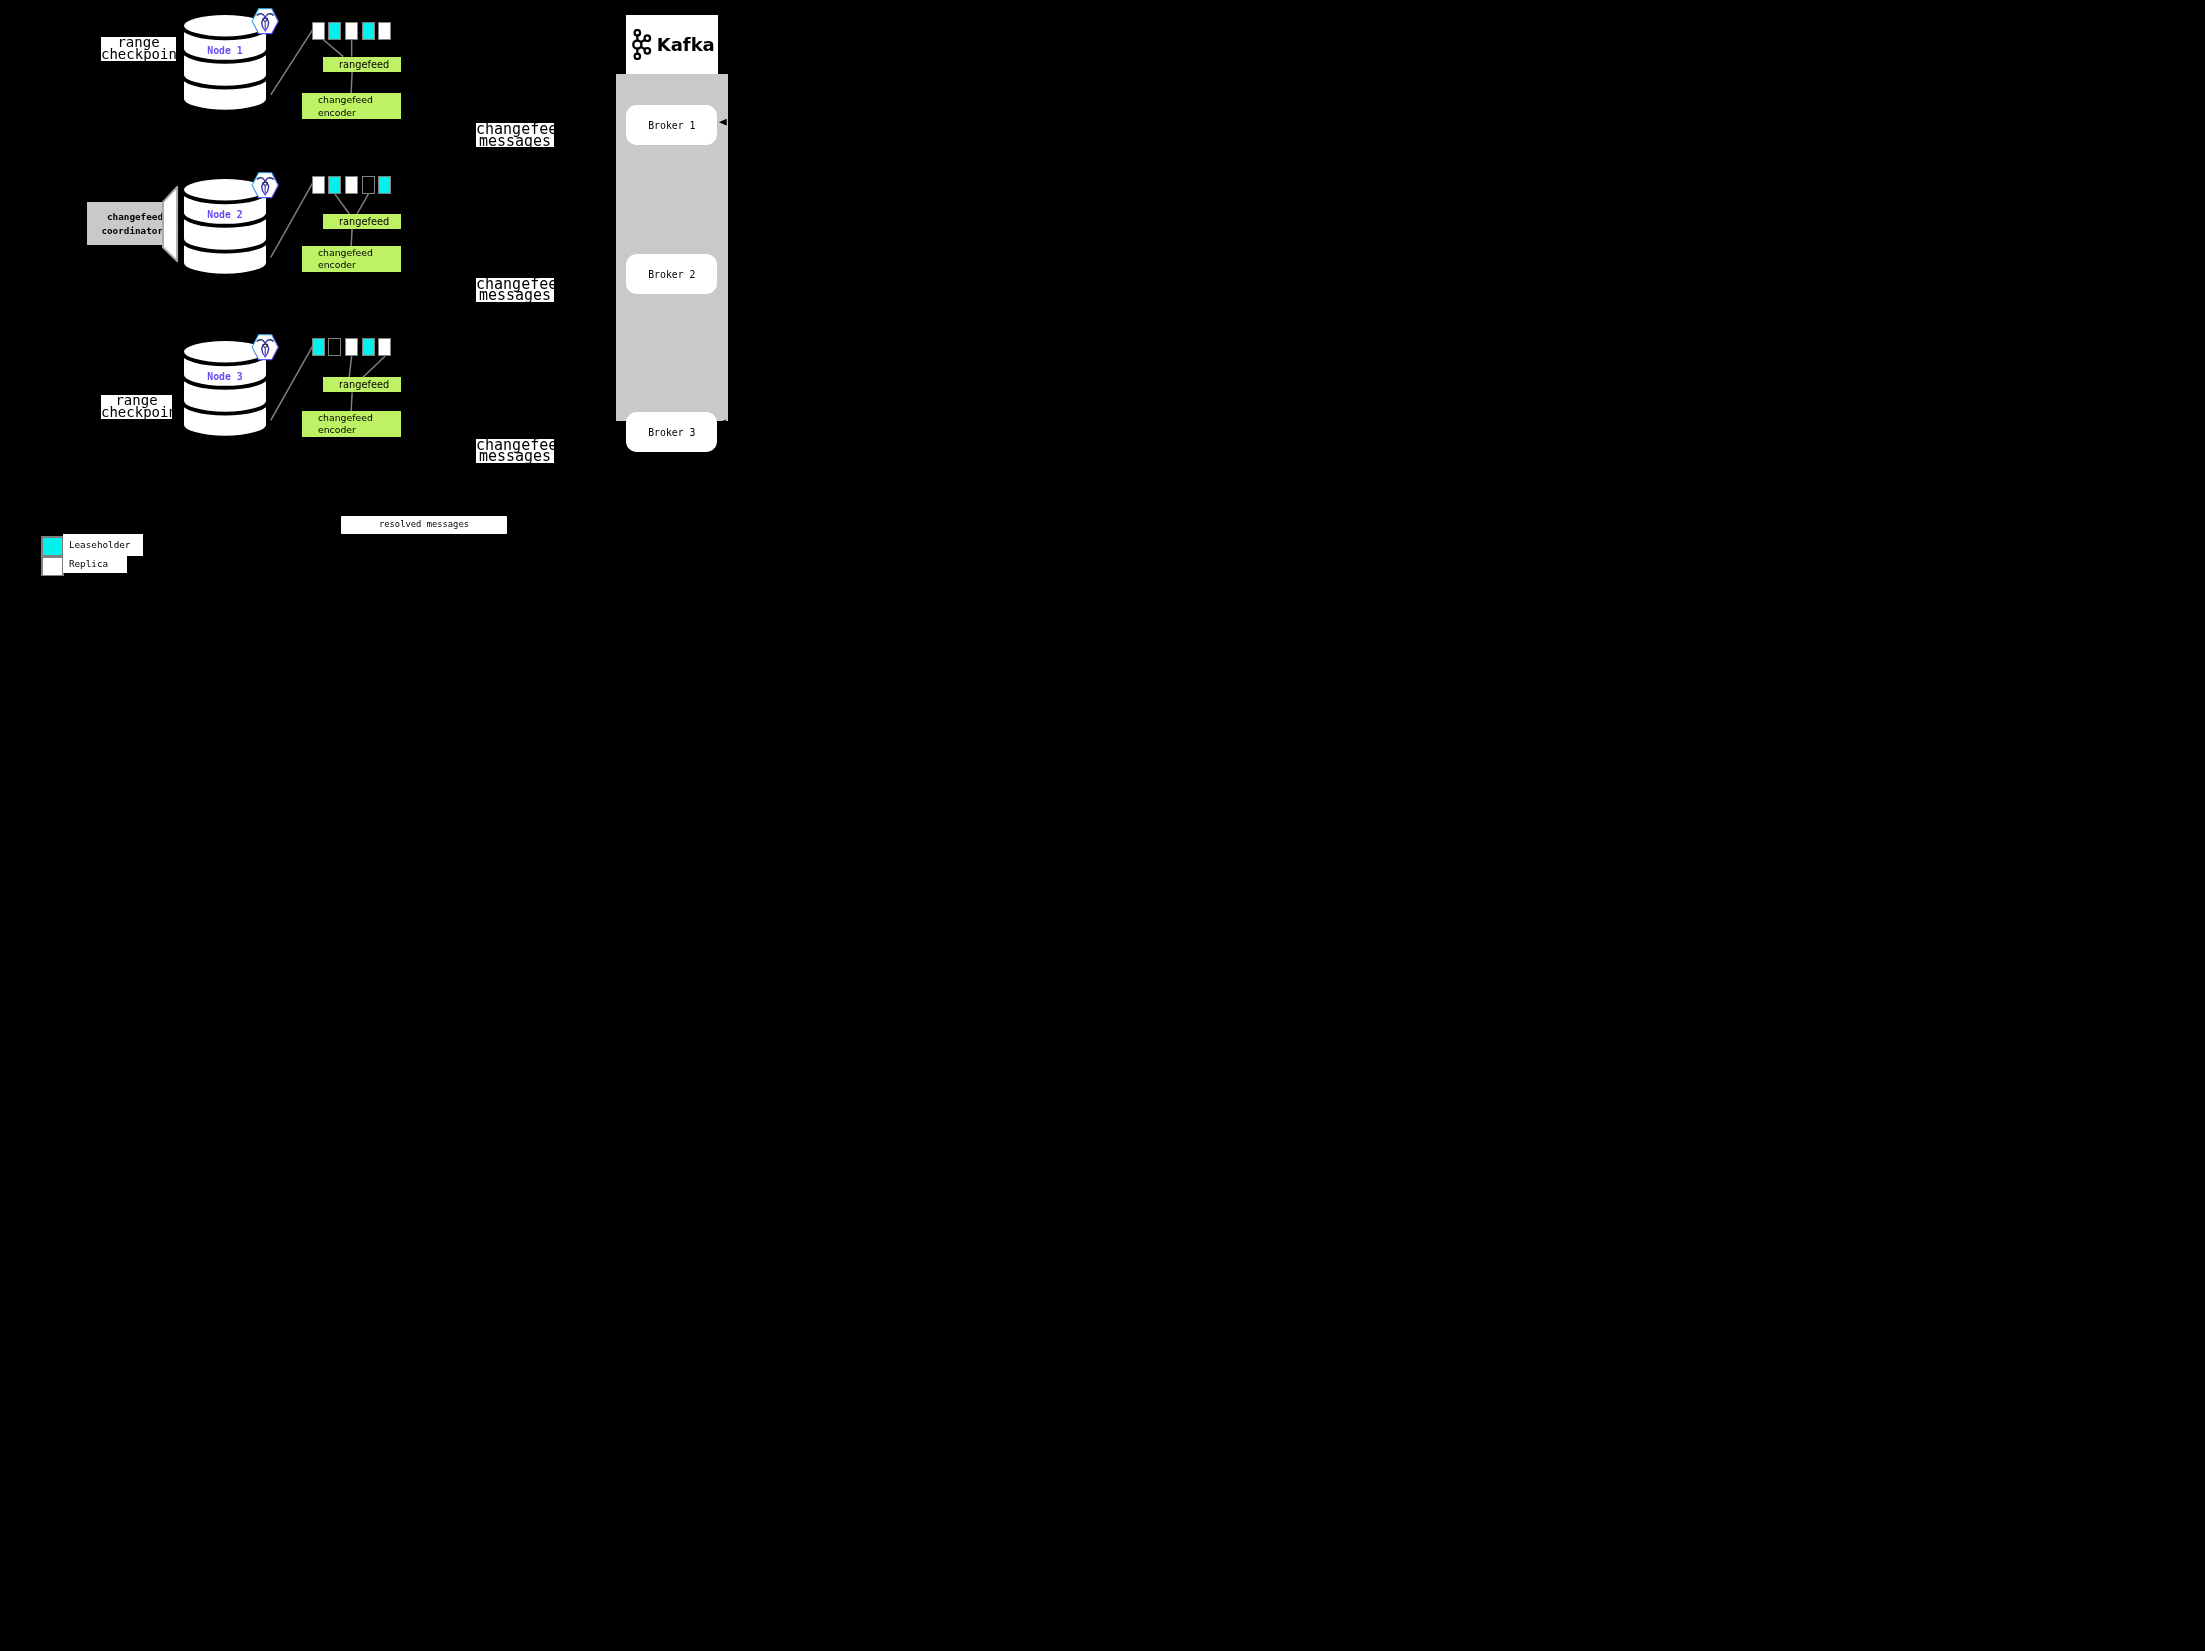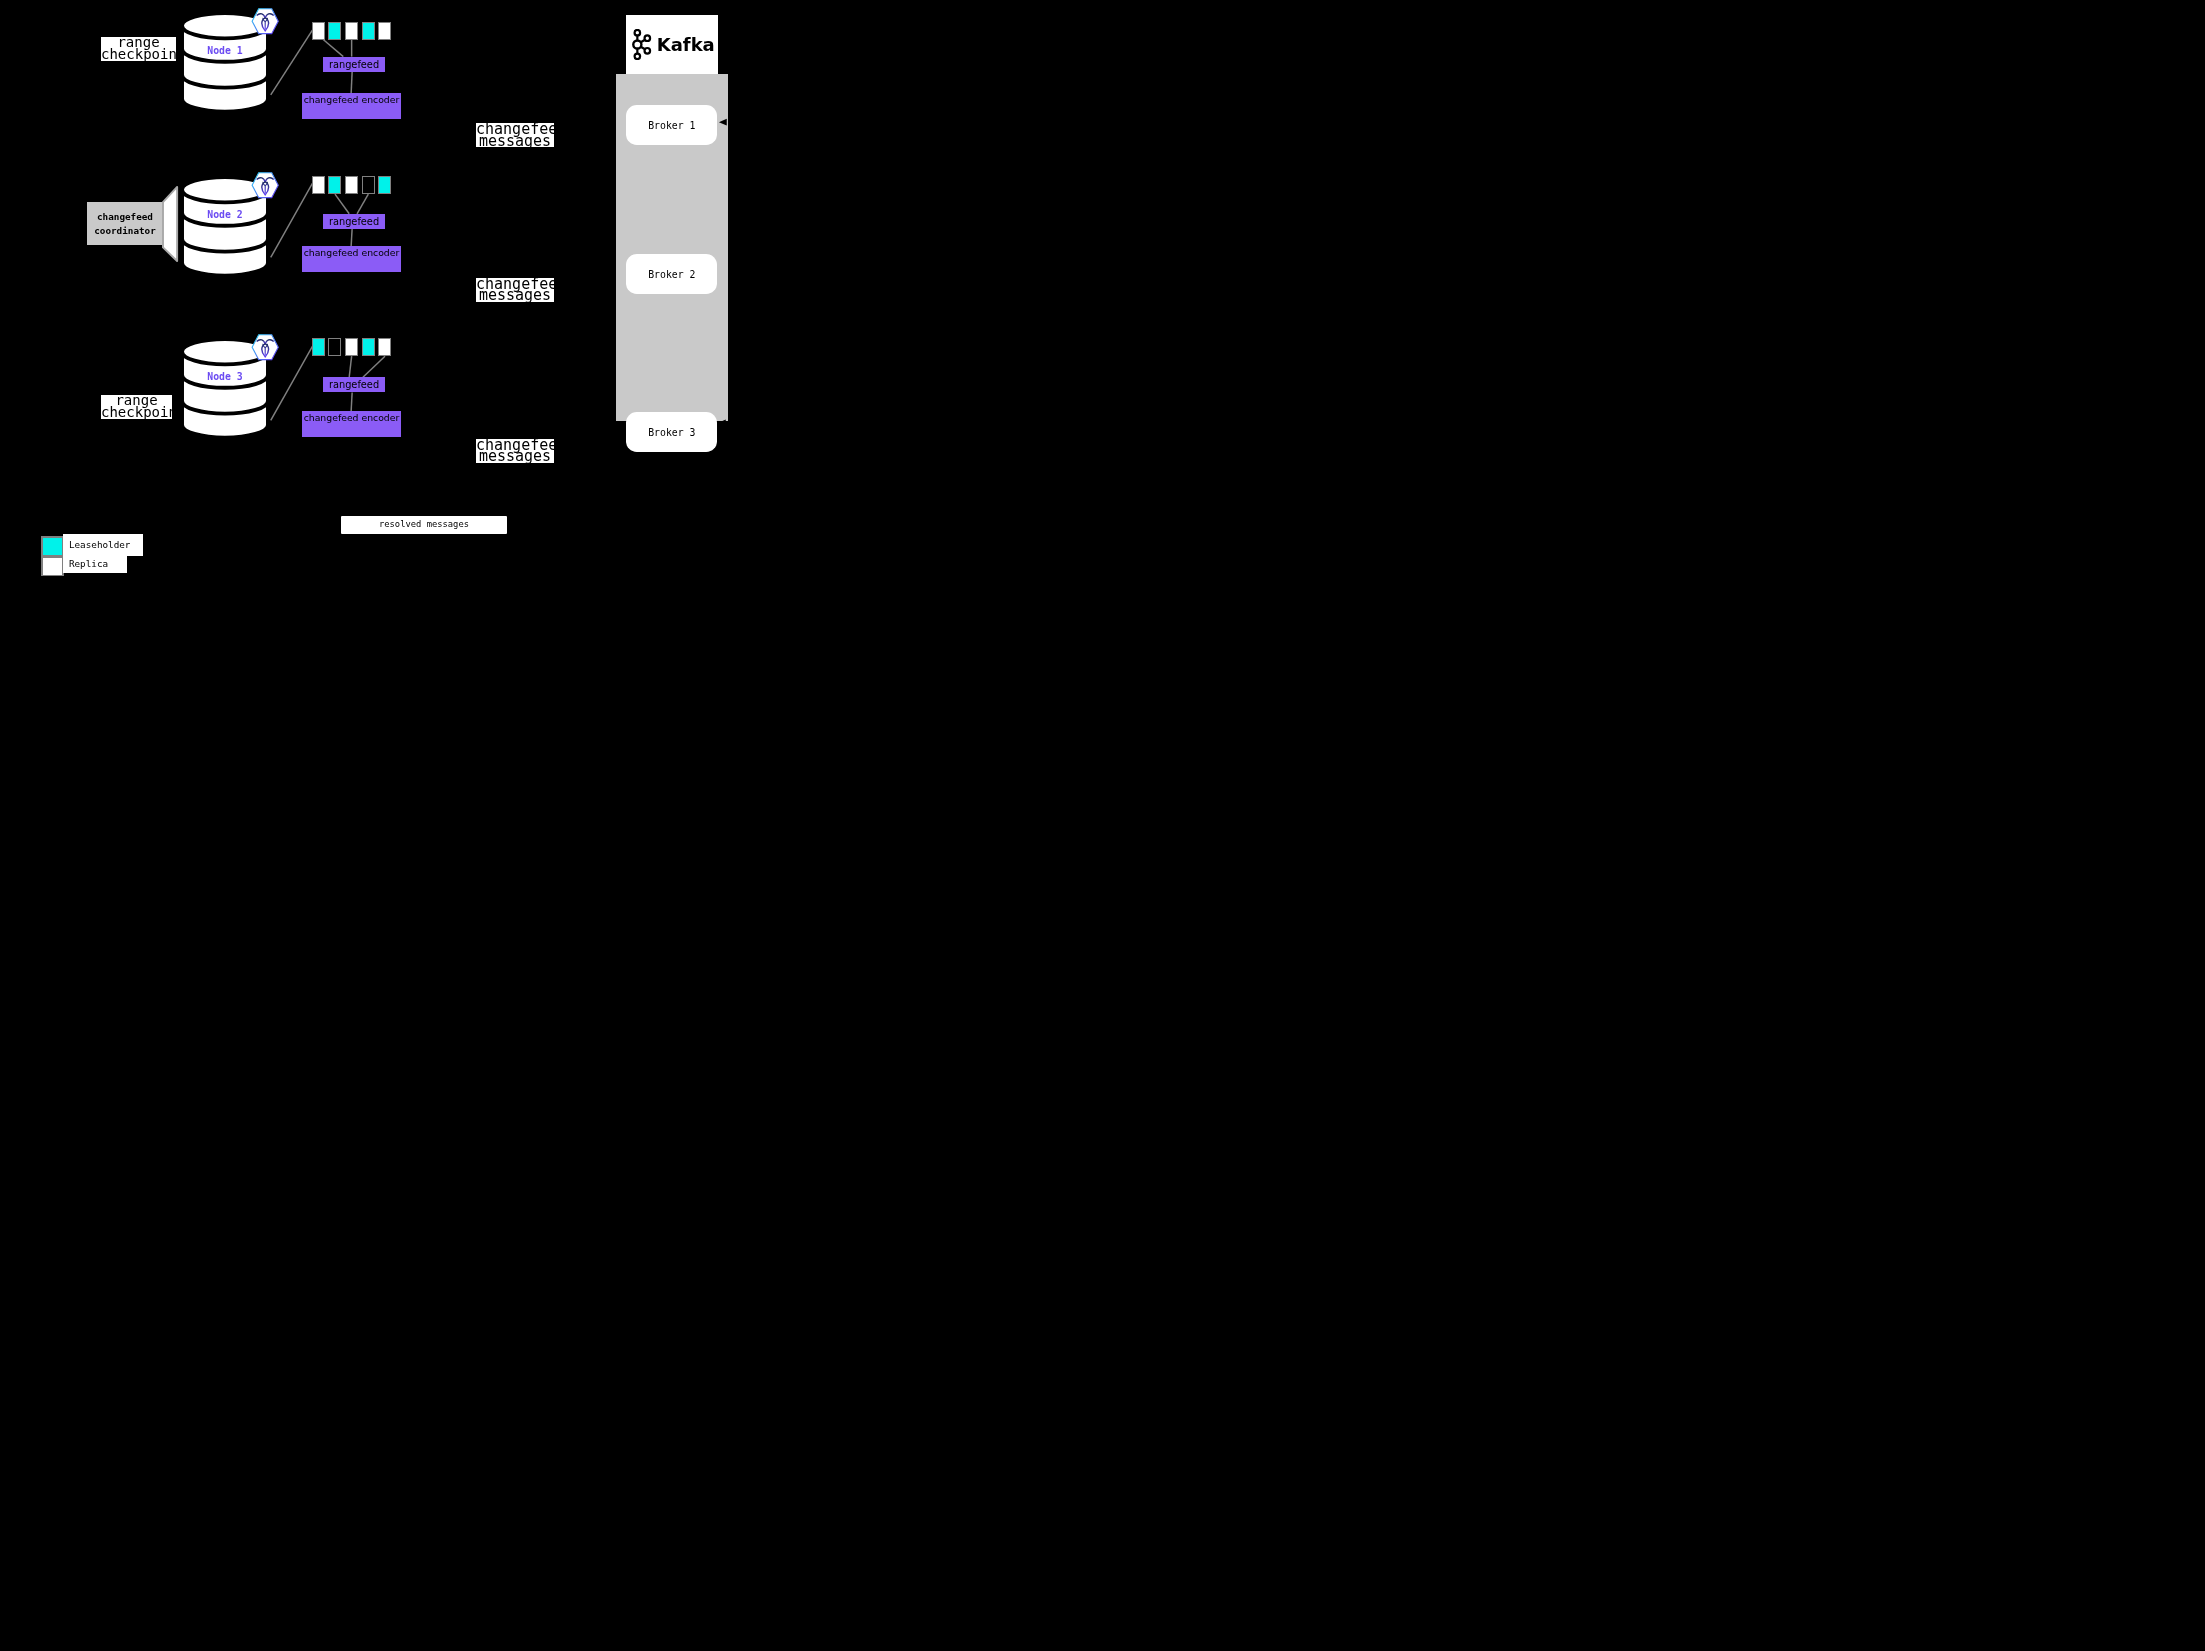--- a/index.html
+++ b/index.html
@@ -26,8 +26,8 @@
   .rv-none{background:transparent;}
 
   
-  .graybox{position:absolute;background:#8b5cf6;color:#000;text-align:center;
-           font-family:"DejaVu Sans","Liberation Sans",sans-serif;}
+  .graybox{position:absolute;background:#bef264;color:#000;text-align:left;
+           font-family:"DejaVu Sans","Liberation Sans",sans-serif;padding-left:16px;}
   .rangefeed{width:62px;height:15px;line-height:15px;font-size:9.8px;}
   .encoder{width:99px;height:26px;font-size:9.3px;line-height:12.3px;padding-top:1px;box-sizing:border-box;}
 

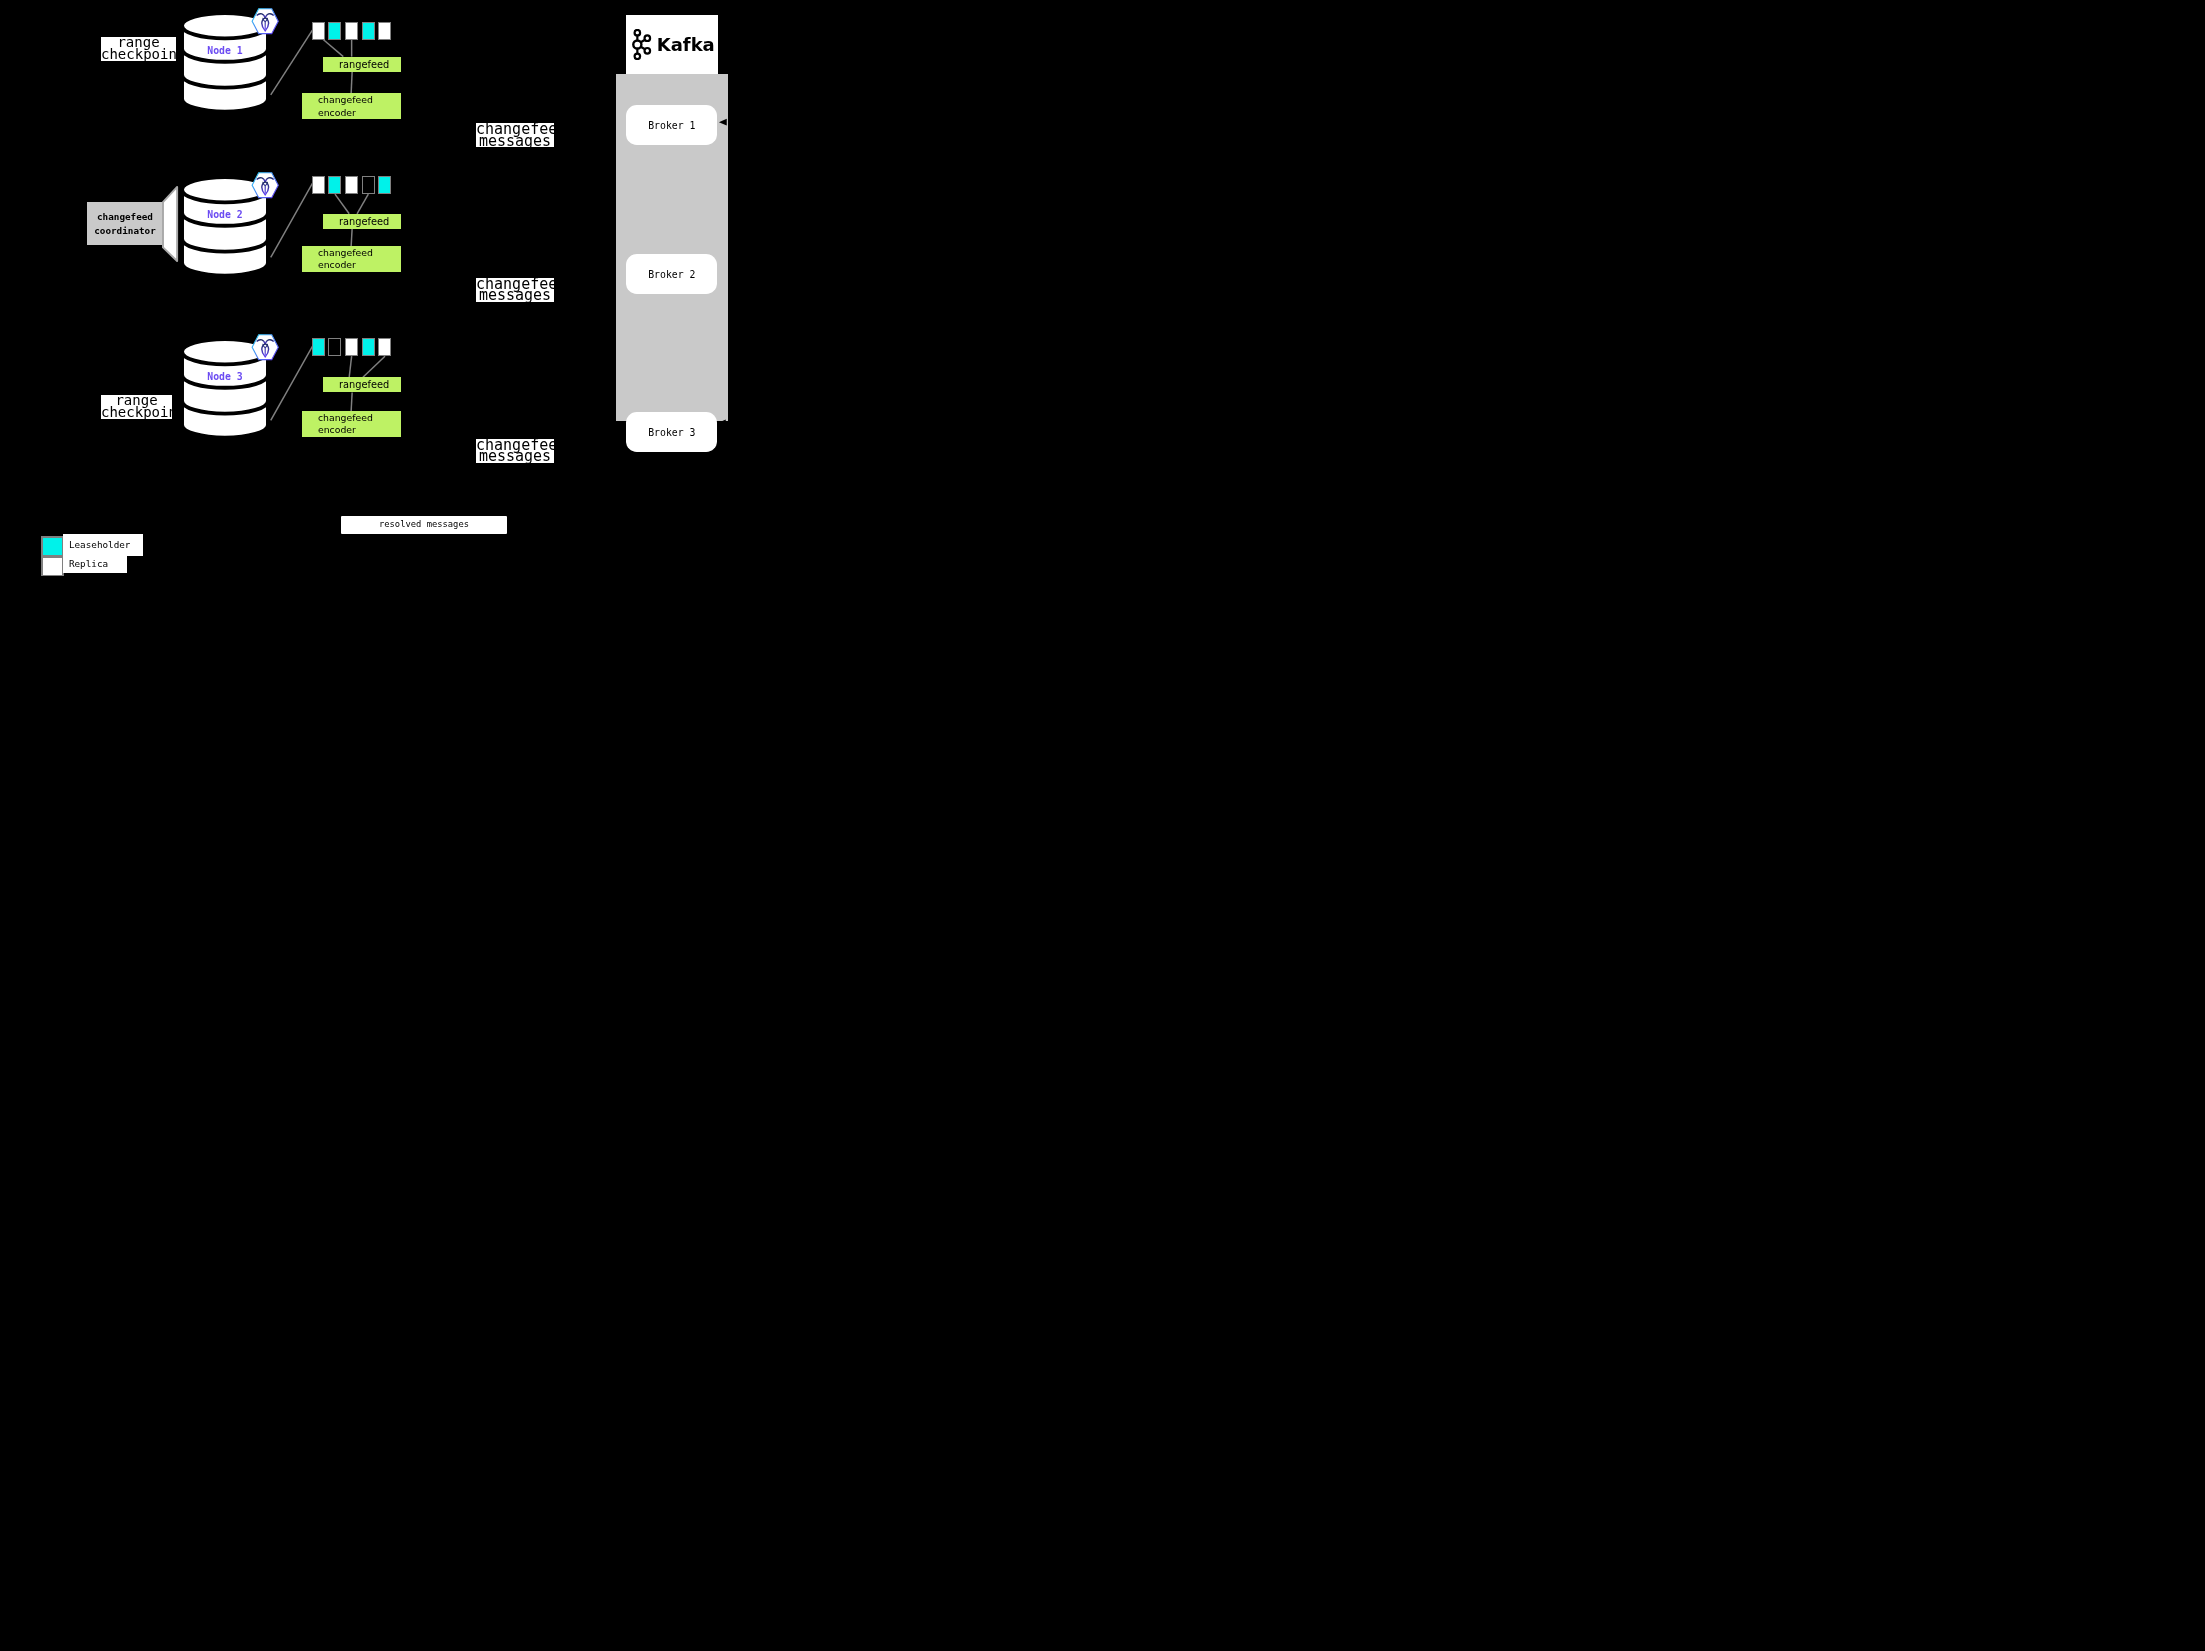--- a/index.html
+++ b/index.html
@@ -38,7 +38,7 @@
 
   
   .coordinator{position:absolute;left:87px;top:202px;width:76px;height:43px;background:#C9C9C9;
-               color:#000;font-weight:bold;font-size:9.3px;line-height:13.7px;text-align:center;
+               color:#000;font-weight:bold;font-size:9.3px;line-height:13.7px;text-align:right;
                display:flex;align-items:center;justify-content:center;}
 
   

